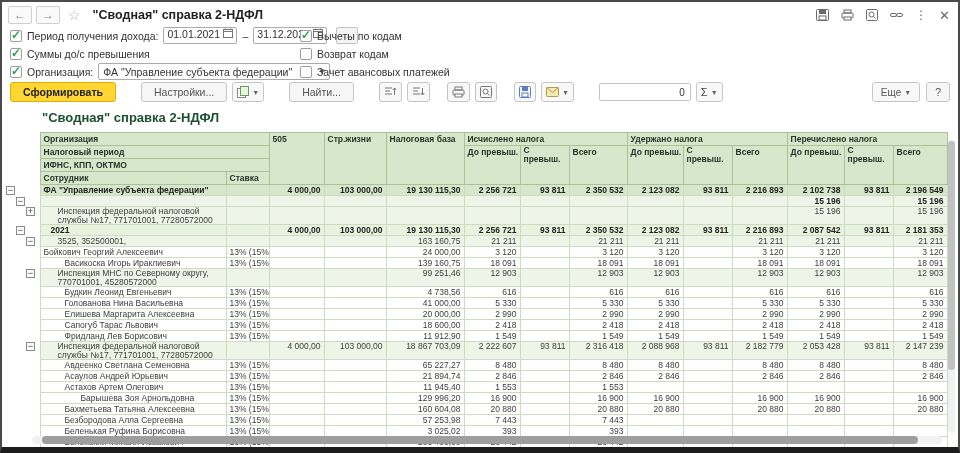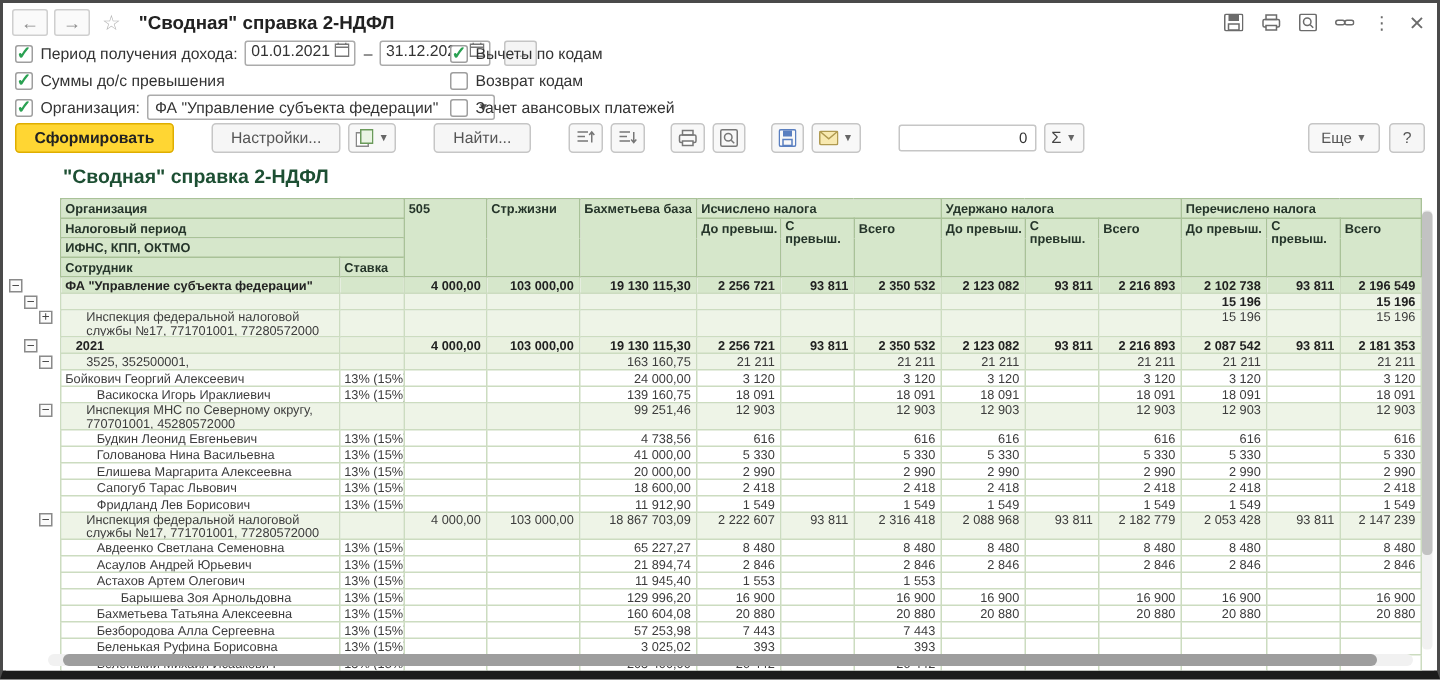--- a/index.html
+++ b/index.html
@@ -268,7 +268,7 @@
           <td colspan="2">Организация</td>
           <td rowspan="4">505</td>
           <td rowspan="4">Стр.жизни</td>
-          <td rowspan="4">Бахметьева база</td>
+          <td rowspan="4">Налоговая база</td>
           <td colspan="3">Исчислено налога</td>
           <td colspan="3">Удержано налога</td>
           <td colspan="3">Перечислено налога</td>

